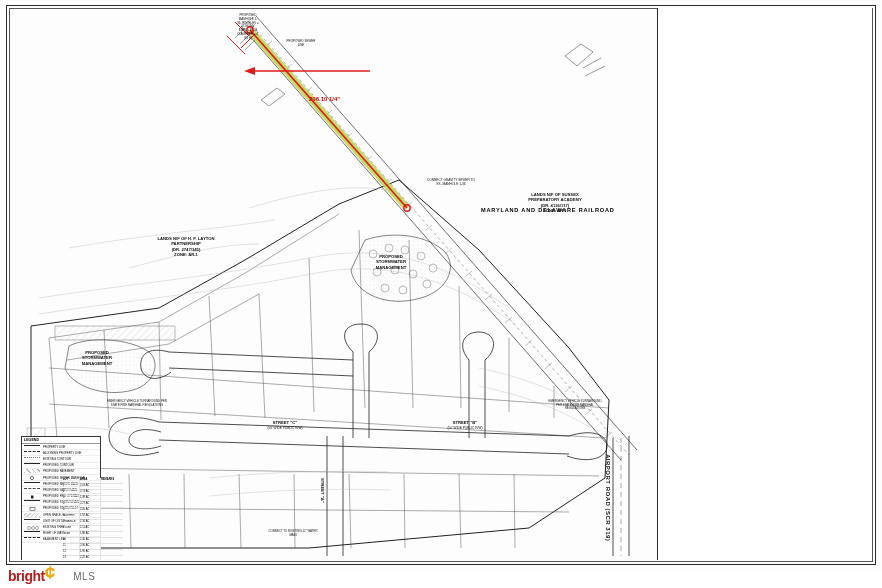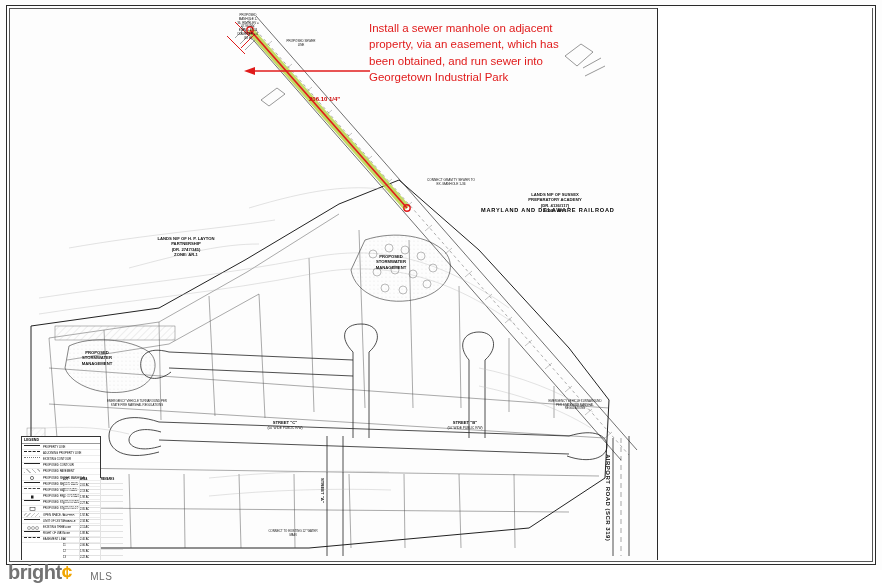--- a/index.html
+++ b/index.html
@@ -225,7 +225,6 @@
         <polygon points="0,6 11,2 11,10" fill="#e01b1b"></polygon>
       </svg>
 
-      <div id="annot">Install a sewer manhole on adjacent property, via an easement, which has been obtained, and run sewer into Georgetown Industrial Park</div>
 
       <div class="maplab" style="left:300px;top:88px;"><span class="rot-dim">206.10 1/4"</span></div>
 

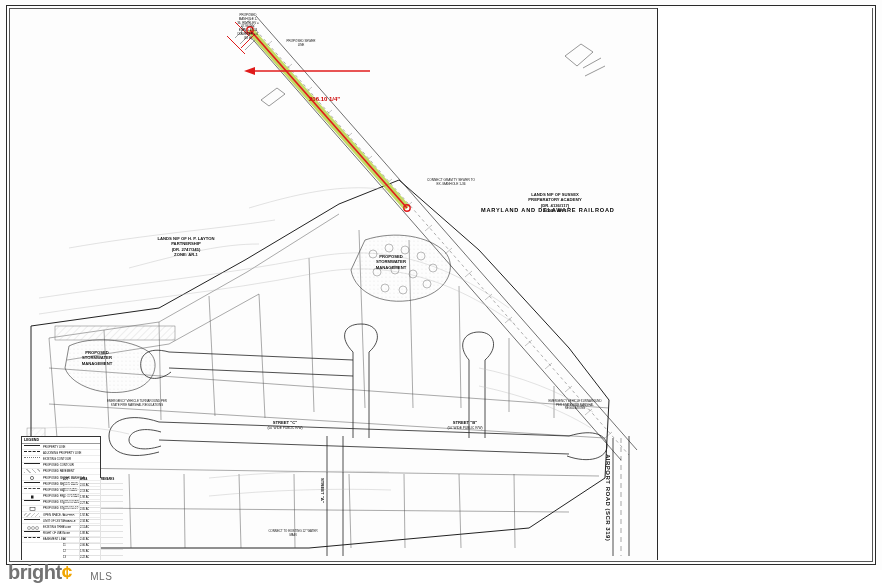--- a/index.html
+++ b/index.html
@@ -39,7 +39,7 @@
 
   
   #wm{position:absolute;left:8px;bottom:4px;display:flex;align-items:flex-end;}
-  #wm .b1{font-size:20px;font-weight:bold;color:#737373;letter-spacing:-.5px;font-family:"Liberation Sans",sans-serif;}
+  #wm .b1{font-size:14px;font-weight:bold;color:#b91c1c;letter-spacing:-.5px;font-family:"Liberation Sans",sans-serif;}
   #wm .b2{font-size:19px;font-weight:bold;color:#f0a500;margin-left:0px;}
   #wm .b3{font-size:10px;color:#6b6b6b;margin-left:18px;margin-bottom:2px;letter-spacing:.5px;}
 

